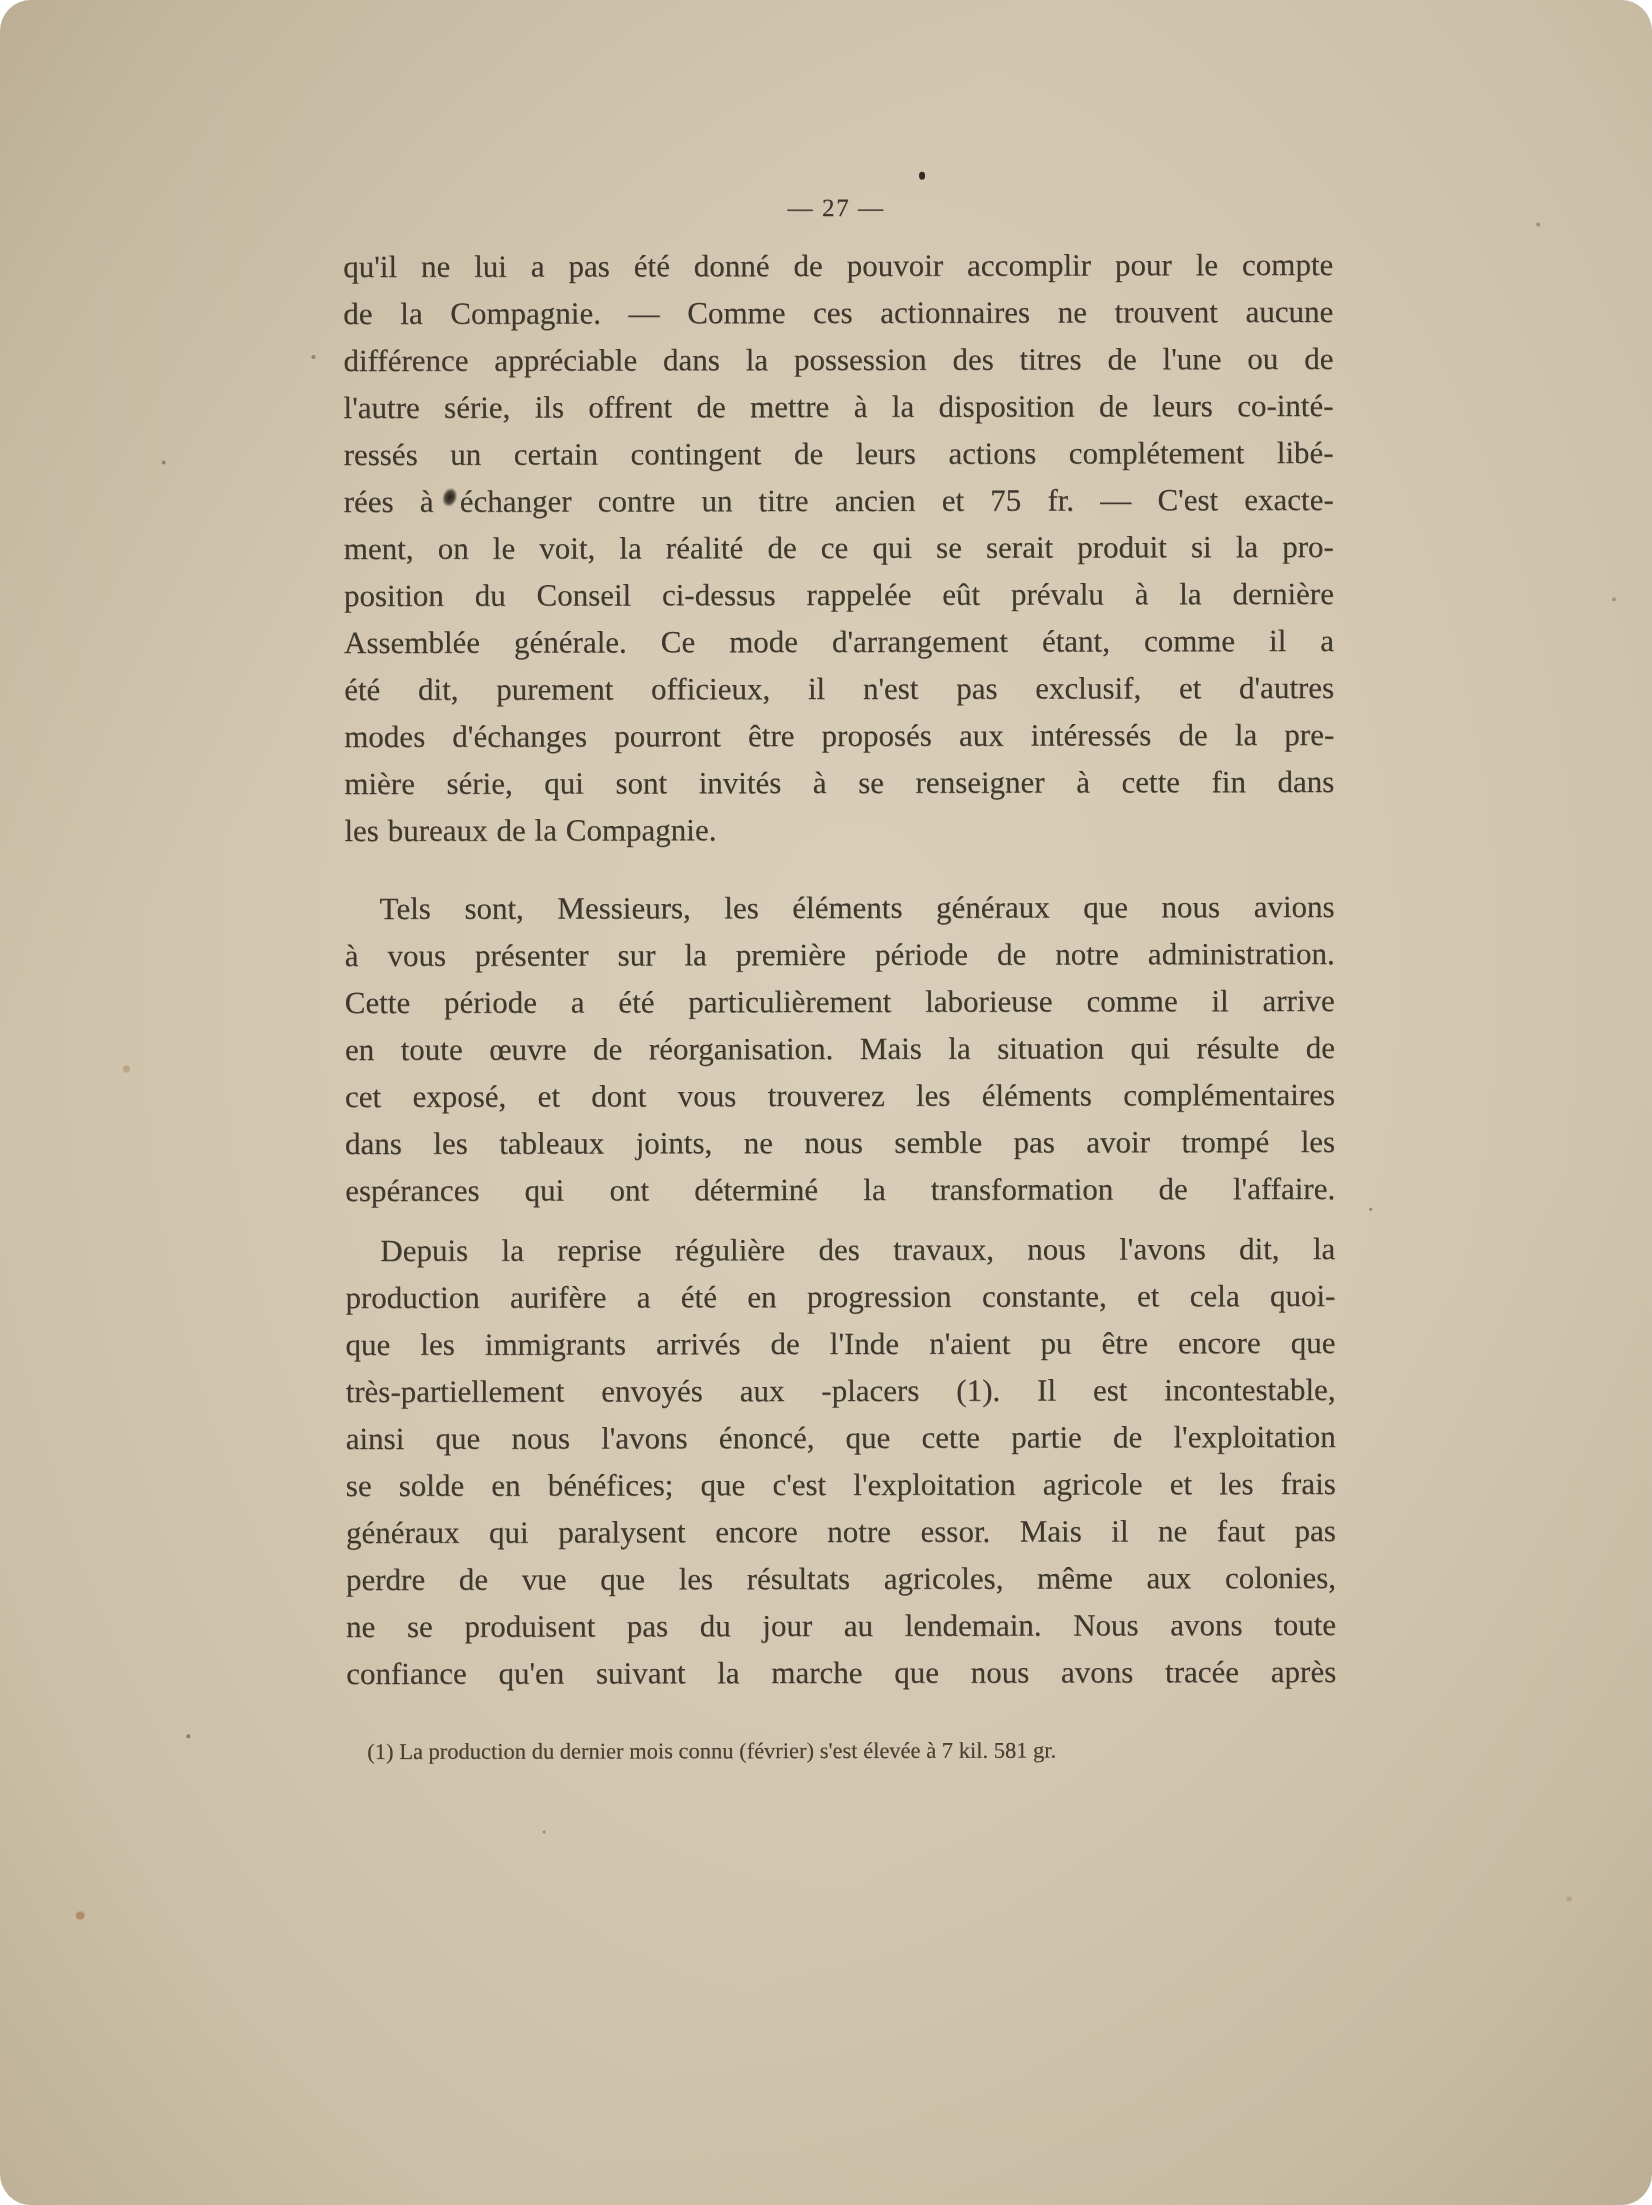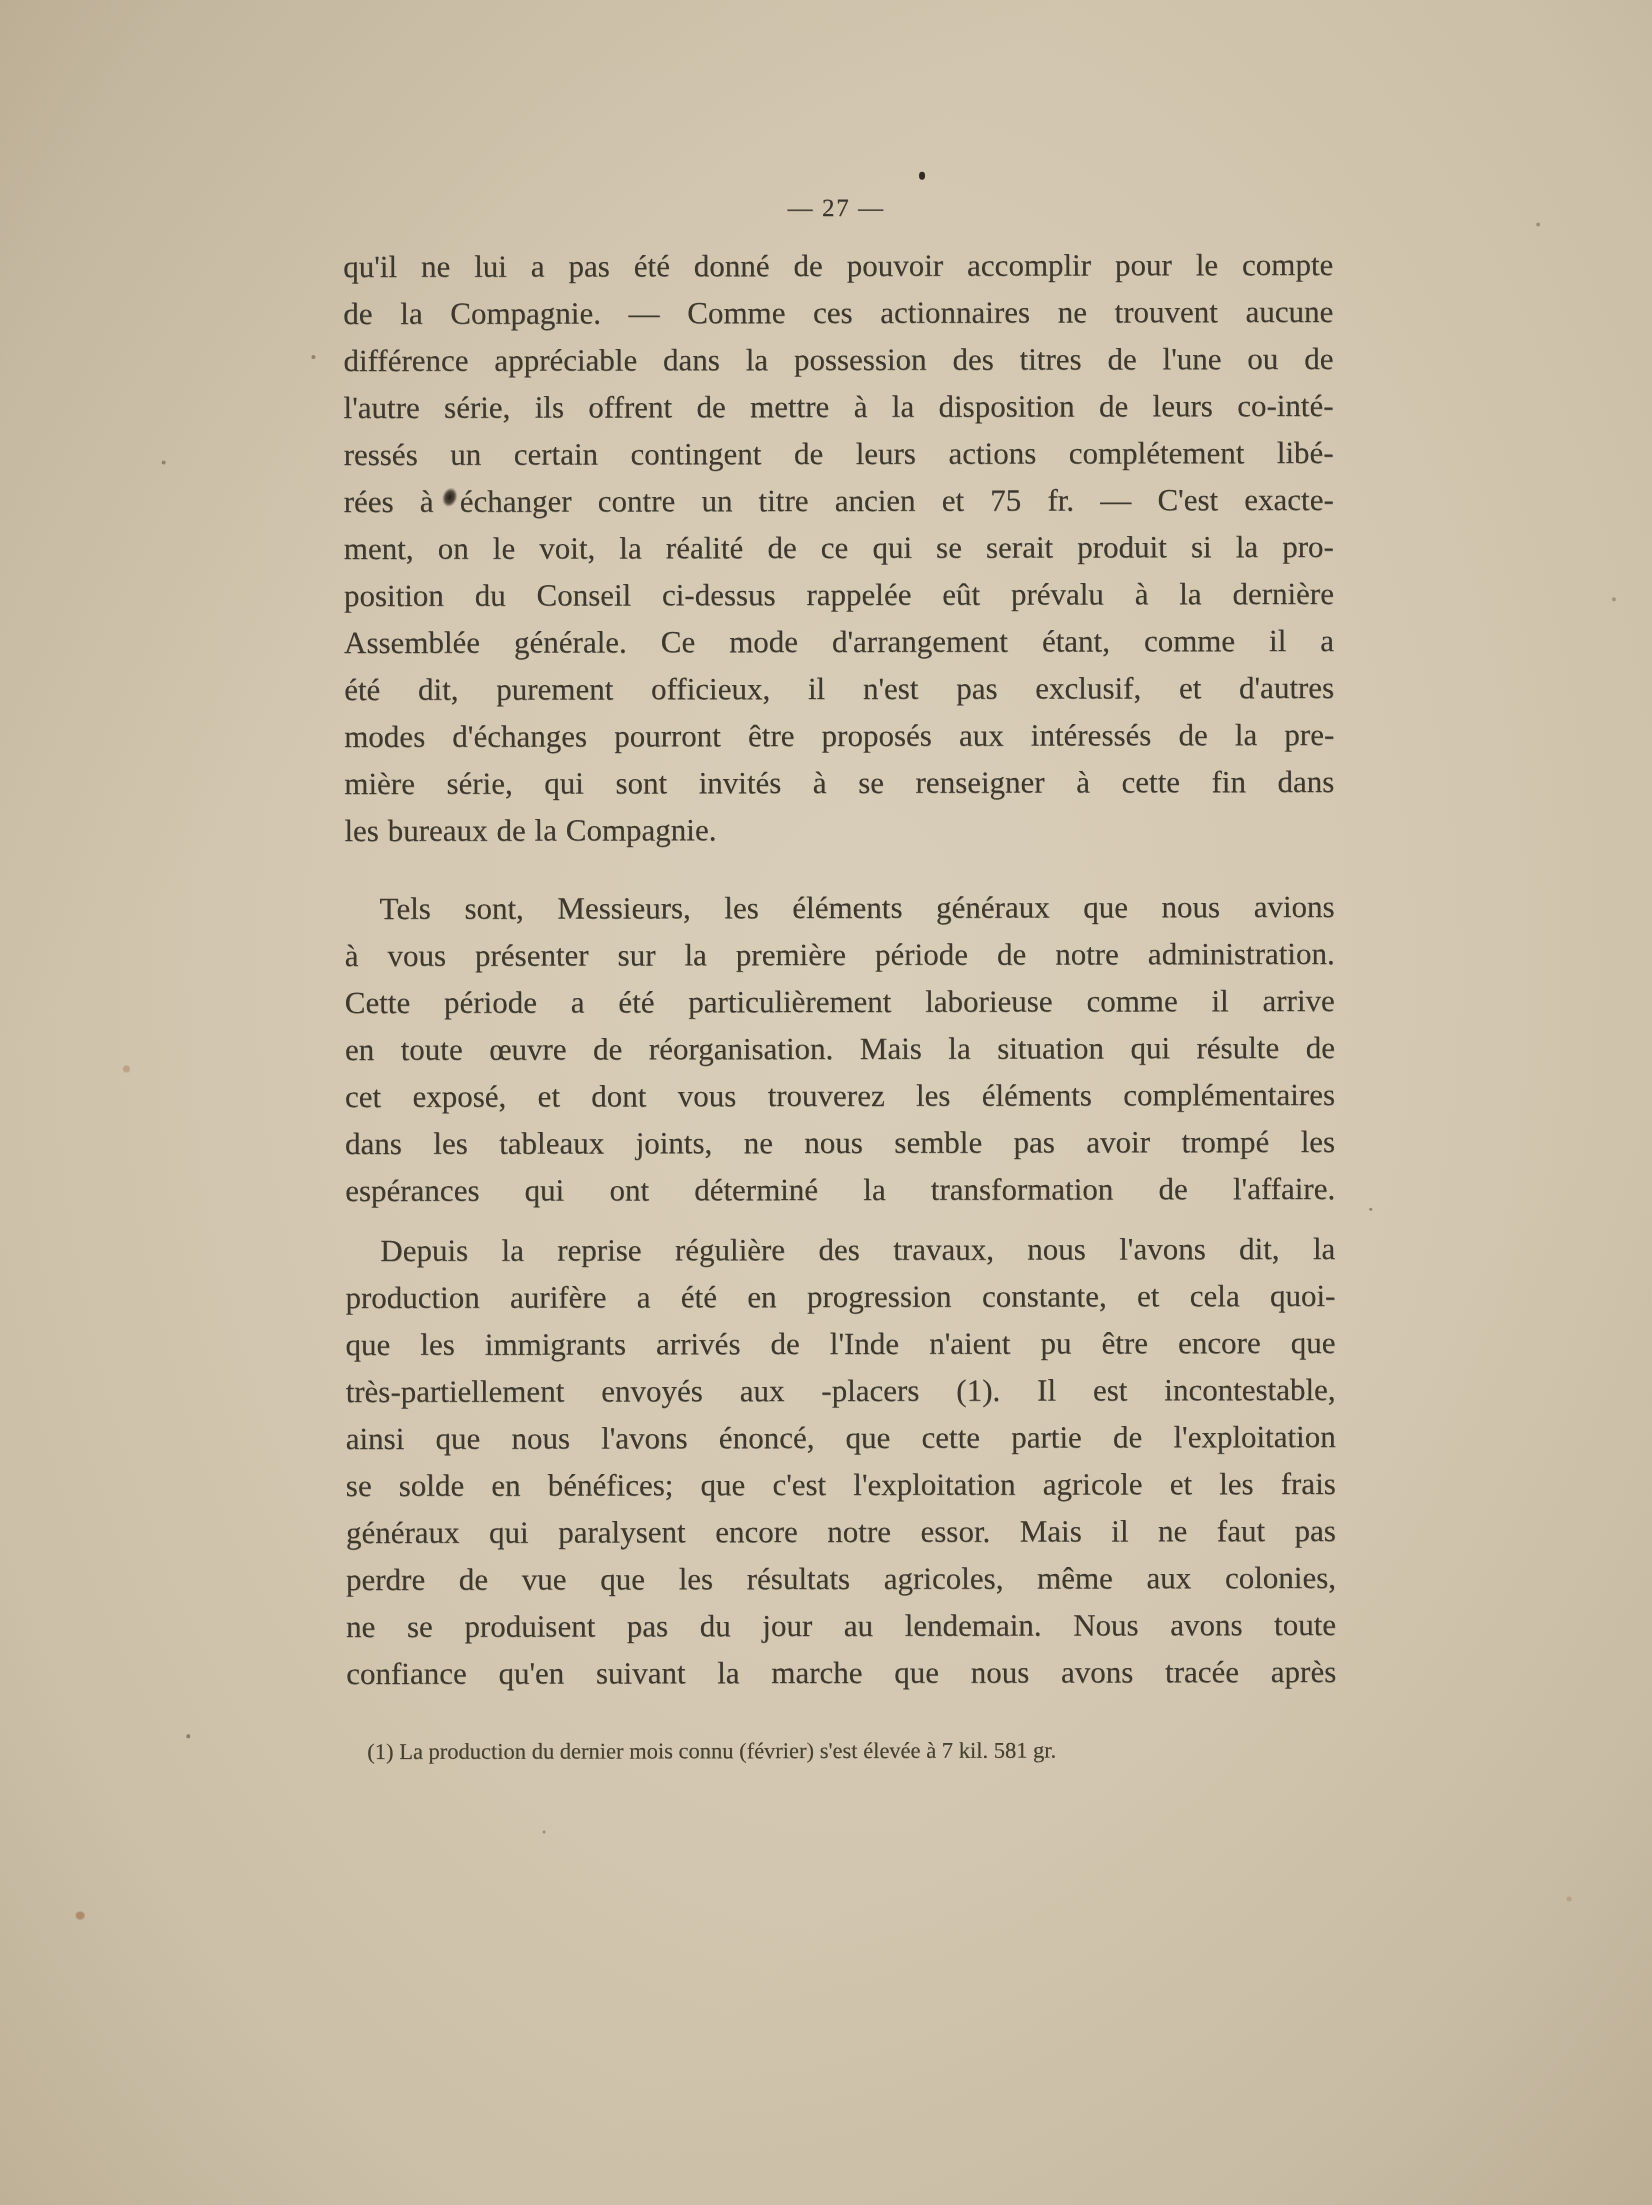--- a/index.html
+++ b/index.html
@@ -13,6 +13,7 @@
       linear-gradient(135deg, rgba(110,92,64,0.10), rgba(110,92,64,0) 28%),
       linear-gradient(315deg, rgba(110,92,64,0.06), rgba(110,92,64,0) 30%),
       radial-gradient(ellipse at 52% 44%, #d9ceb9 0%, #d3c7b1 48%, #cbbfa7 78%, #beb198 100%);
+    border-radius: 31px;
   }
   .scan{position:absolute;inset:0;transform:rotate(-0.12deg);}
   .page-number{

